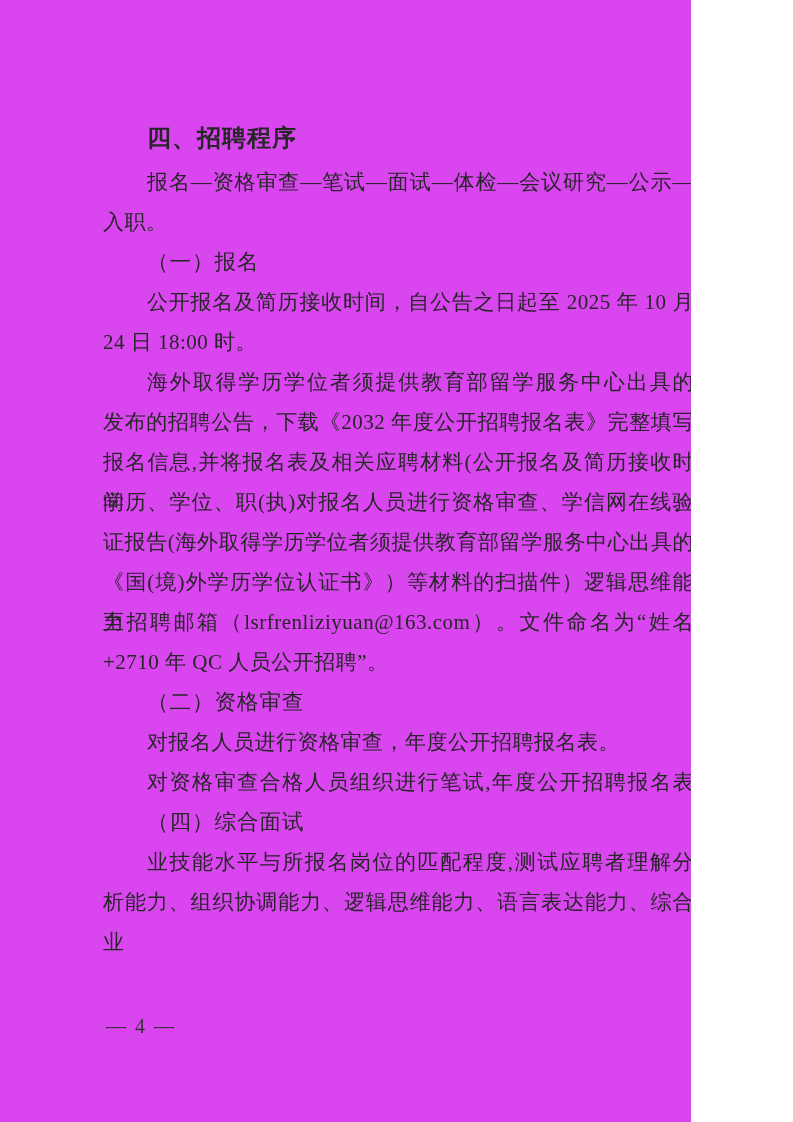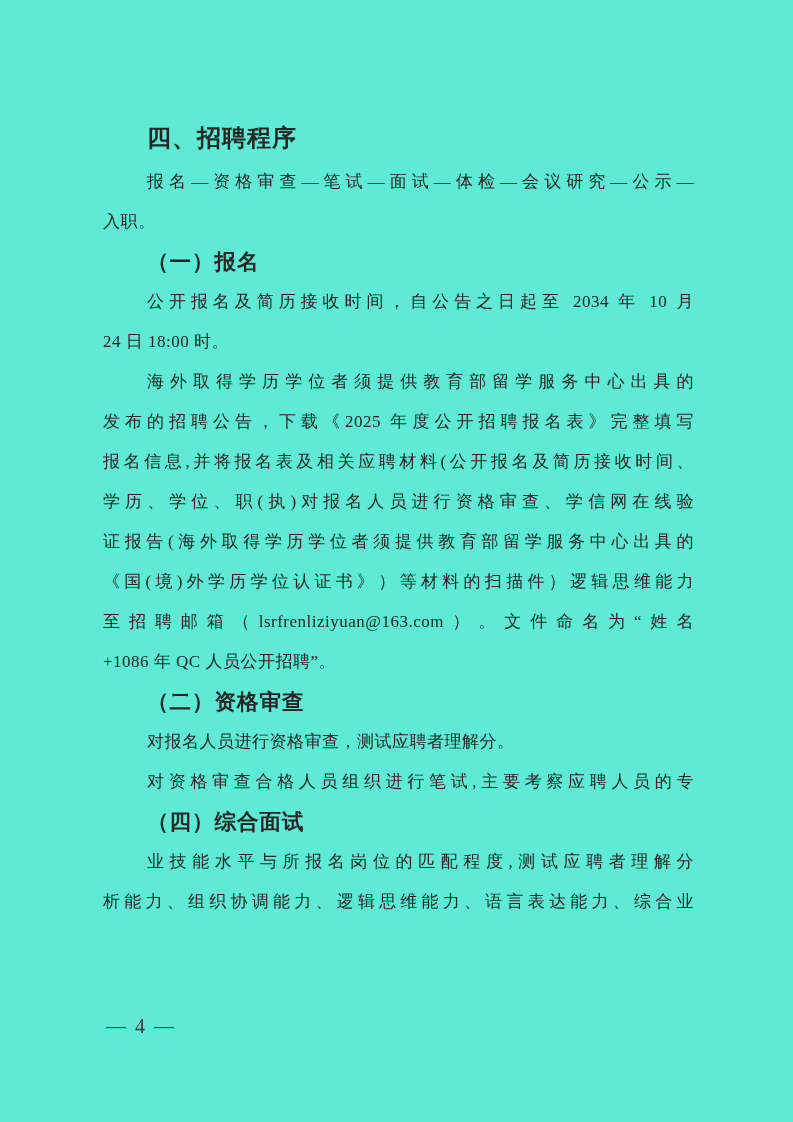--- a/index.html
+++ b/index.html
@@ -11,9 +11,9 @@
 
   .page {
     position: relative;
-    width: 793px;
+    width: 691px;
     height: 1122px;
-    background: #5eead4;
+    background: #d946ef;
     overflow: hidden;
     font-family: "Liberation Serif", "DejaVu Serif", serif;
     color: #262626;

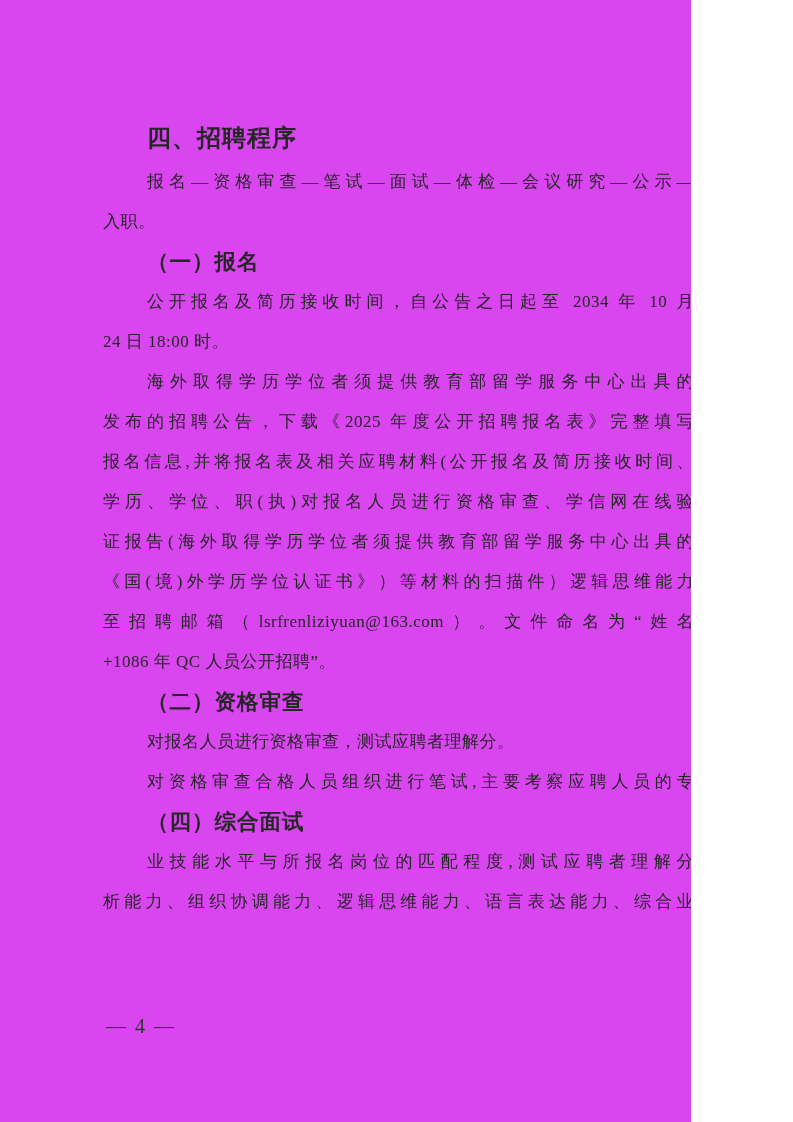--- a/index.html
+++ b/index.html
@@ -31,7 +31,7 @@
     width: 100%;
     height: 40px;
     line-height: 40px;
-    font-size: 17px;
+    font-size: 21px;
     letter-spacing: 0.5px;
     text-align: left;
     overflow: visible;

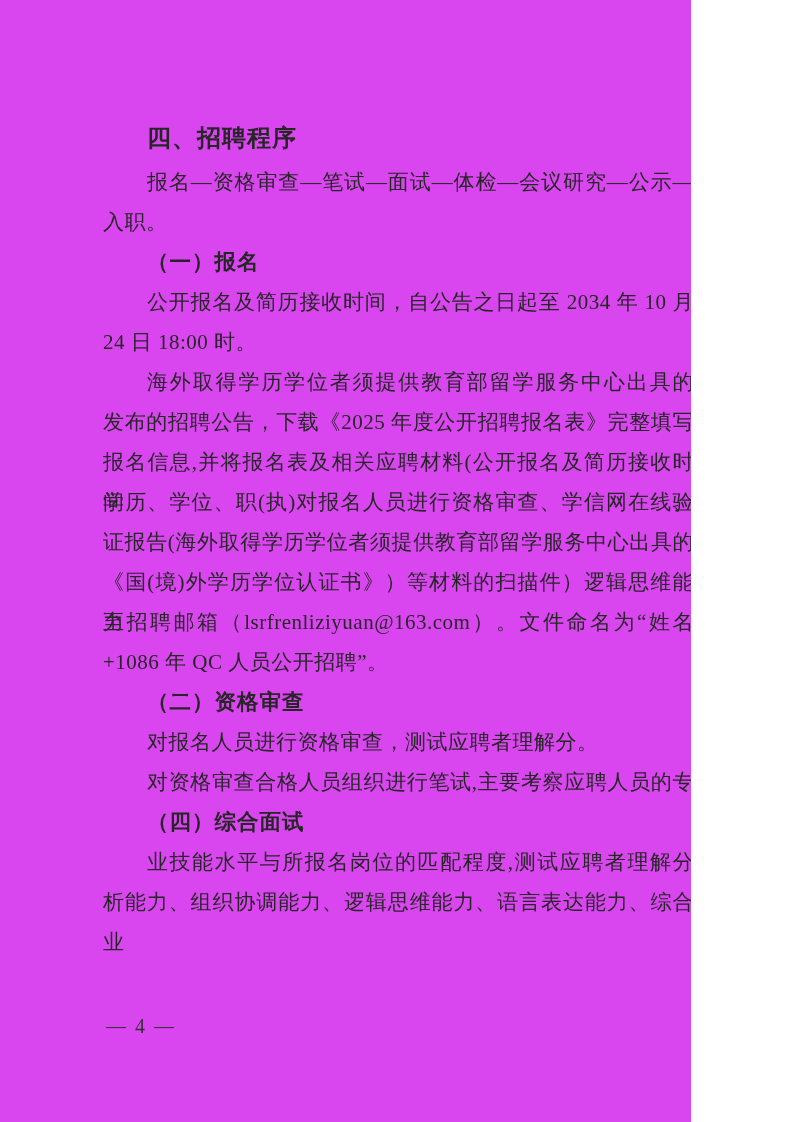--- a/index.html
+++ b/index.html
@@ -60,7 +60,7 @@
 
   
   .h2 {
-    font-weight: bold;
+    font-weight: normal;
     font-size: 21.5px;
     letter-spacing: 1px;
   }

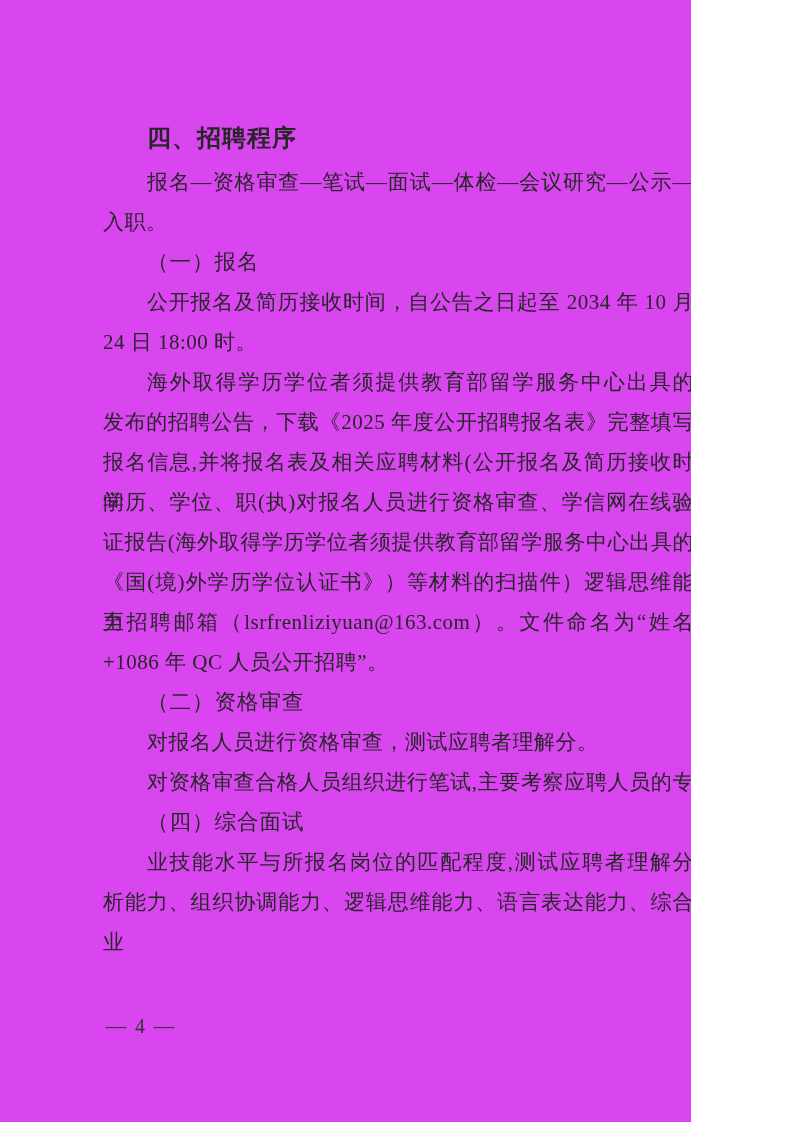--- a/index.html
+++ b/index.html
@@ -90,7 +90,7 @@
 
     <div class="ln h2 indent">（一）报名</div>
 
-    <div class="ln full indent">公开报名及简历接收时间，自公告之日起至 2034 年 10 月</div>
+    <div class="ln full indent">公开报名及简历接收时间，自公告之日起至 2025 年 10 月</div>
     <div class="ln">24 日 18:00 时。</div>
 
     <div class="ln full indent">海外取得学历学位者须提供教育部留学服务中心出具的</div>

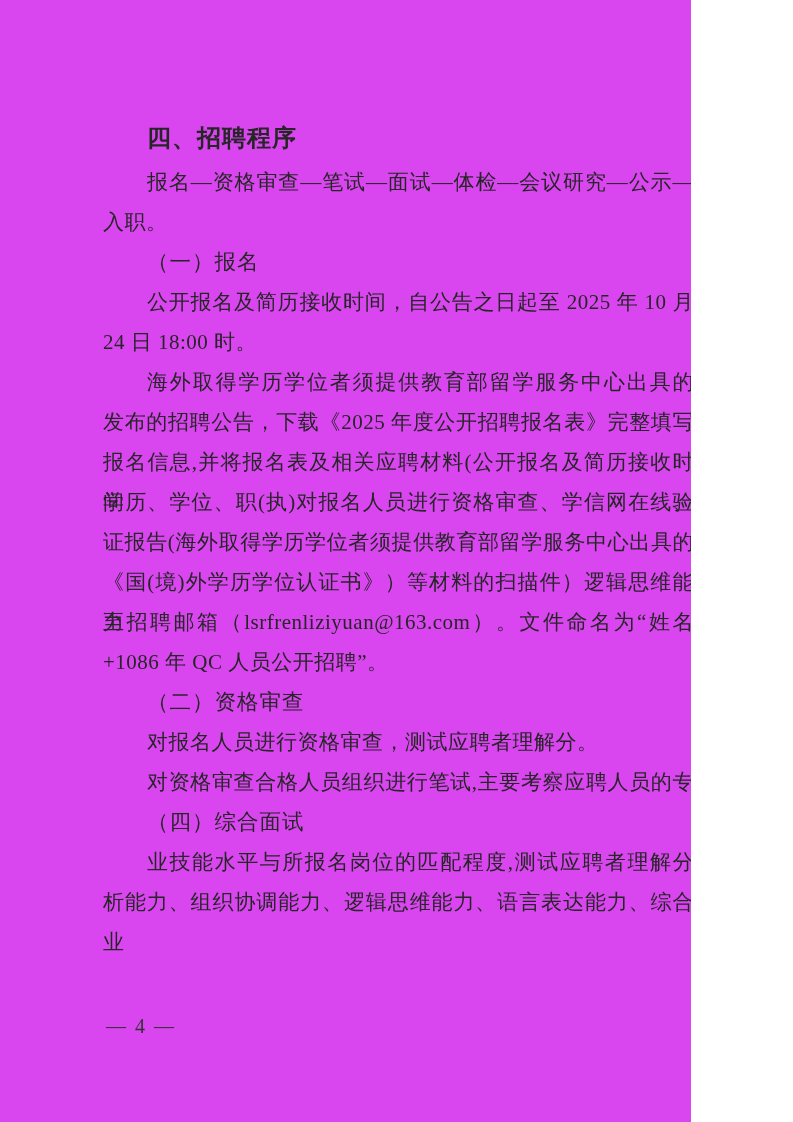--- a/index.html
+++ b/index.html
@@ -94,7 +94,7 @@
     <div class="ln">24 日 18:00 时。</div>
 
     <div class="ln full indent">海外取得学历学位者须提供教育部留学服务中心出具的</div>
-    <div class="ln full">发布的招聘公告，下载《2025 年度公开招聘报名表》完整填写</div>
+    <div class="ln full">发布的招聘公告，下载《2032 年度公开招聘报名表》完整填写</div>
     <div class="ln full">报名信息,并将报名表及相关应聘材料(公开报名及简历接收时间、</div>
     <div class="ln full">学历、学位、职(执)对报名人员进行资格审查、学信网在线验</div>
     <div class="ln full">证报告(海外取得学历学位者须提供教育部留学服务中心出具的</div>

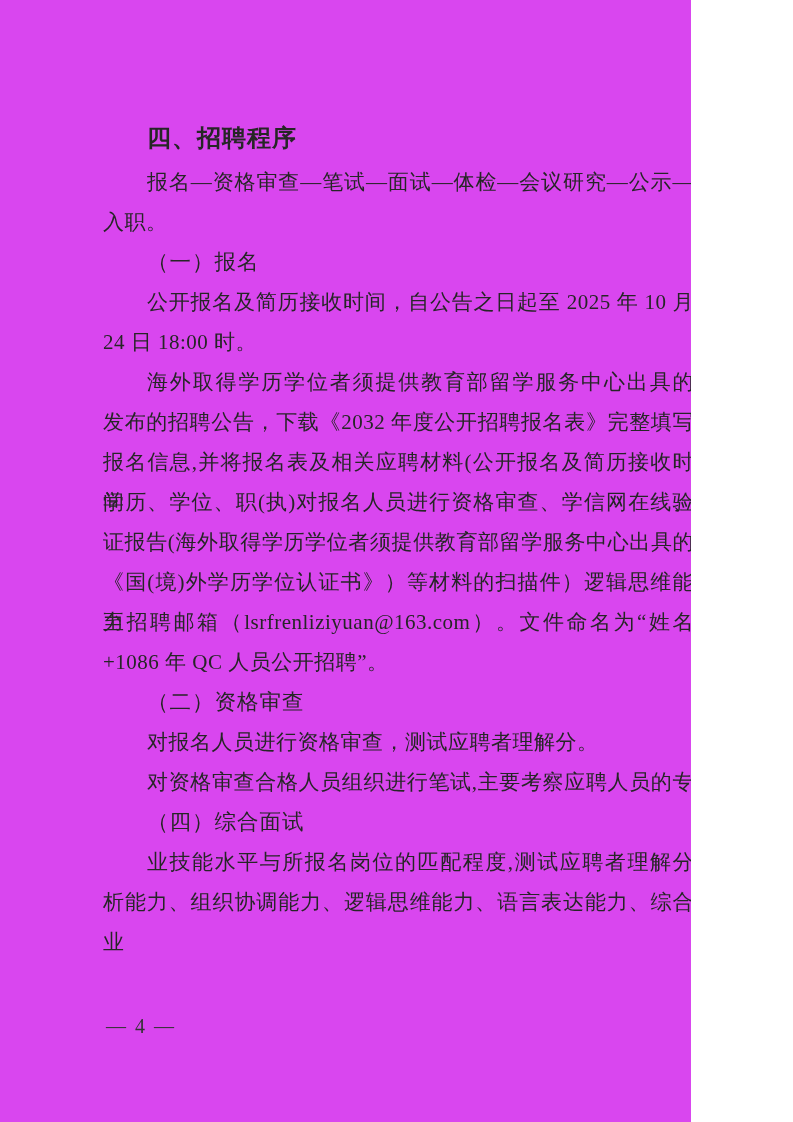--- a/index.html
+++ b/index.html
@@ -100,7 +100,7 @@
     <div class="ln full">证报告(海外取得学历学位者须提供教育部留学服务中心出具的</div>
     <div class="ln full">《国(境)外学历学位认证书》）等材料的扫描件）逻辑思维能力</div>
     <div class="ln full">至招聘邮箱（lsrfrenliziyuan@163.com）。文件命名为“姓名</div>
-    <div class="ln">+1086 年 QC 人员公开招聘”。</div>
+    <div class="ln">+2710 年 QC 人员公开招聘”。</div>
 
     <div class="ln h2 indent">（二）资格审查</div>
 

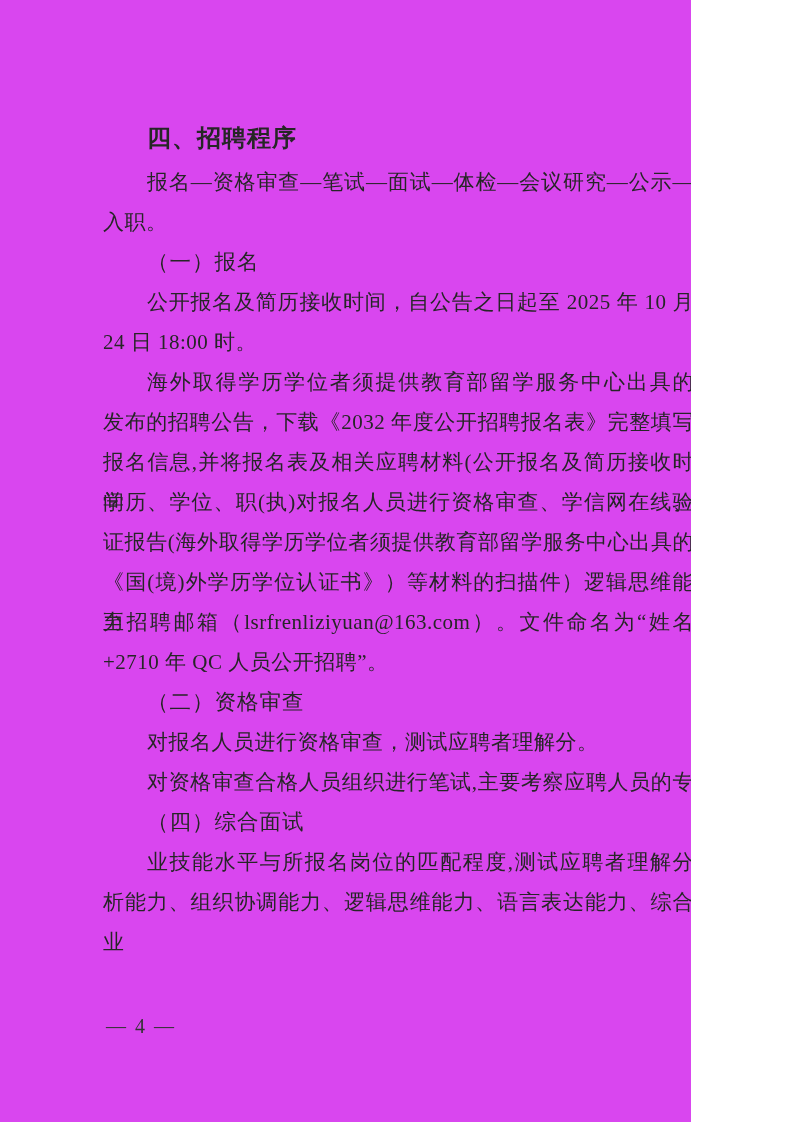--- a/index.html
+++ b/index.html
@@ -104,7 +104,7 @@
 
     <div class="ln h2 indent">（二）资格审查</div>
 
-    <div class="ln indent">对报名人员进行资格审查，测试应聘者理解分。</div>
+    <div class="ln indent">对报名人员进行资格审查，年度公开招聘报名表。</div>
 
 
     <div class="ln full indent">对资格审查合格人员组织进行笔试,主要考察应聘人员的专</div>

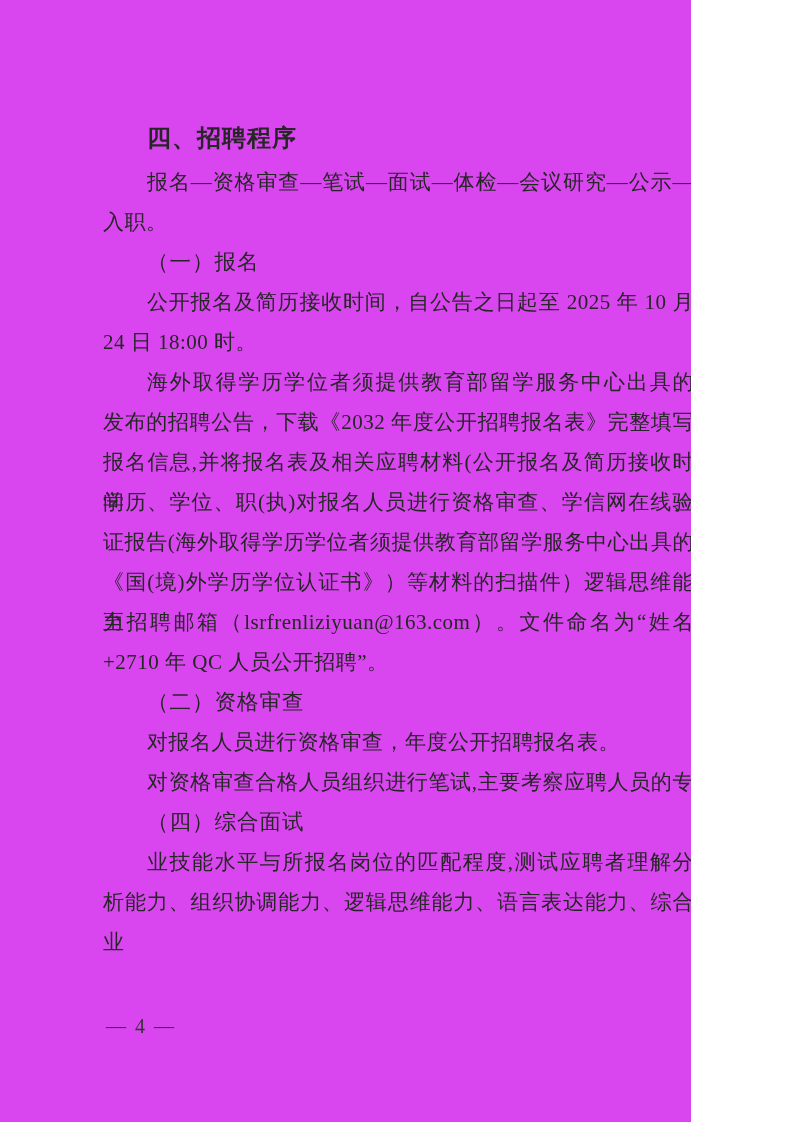--- a/index.html
+++ b/index.html
@@ -107,7 +107,7 @@
     <div class="ln indent">对报名人员进行资格审查，年度公开招聘报名表。</div>
 
 
-    <div class="ln full indent">对资格审查合格人员组织进行笔试,主要考察应聘人员的专</div>
+    <div class="ln full indent">对资格审查合格人员组织进行笔试,年度公开招聘报名表</div>
 
     <div class="ln h2 indent">（四）综合面试</div>
 

